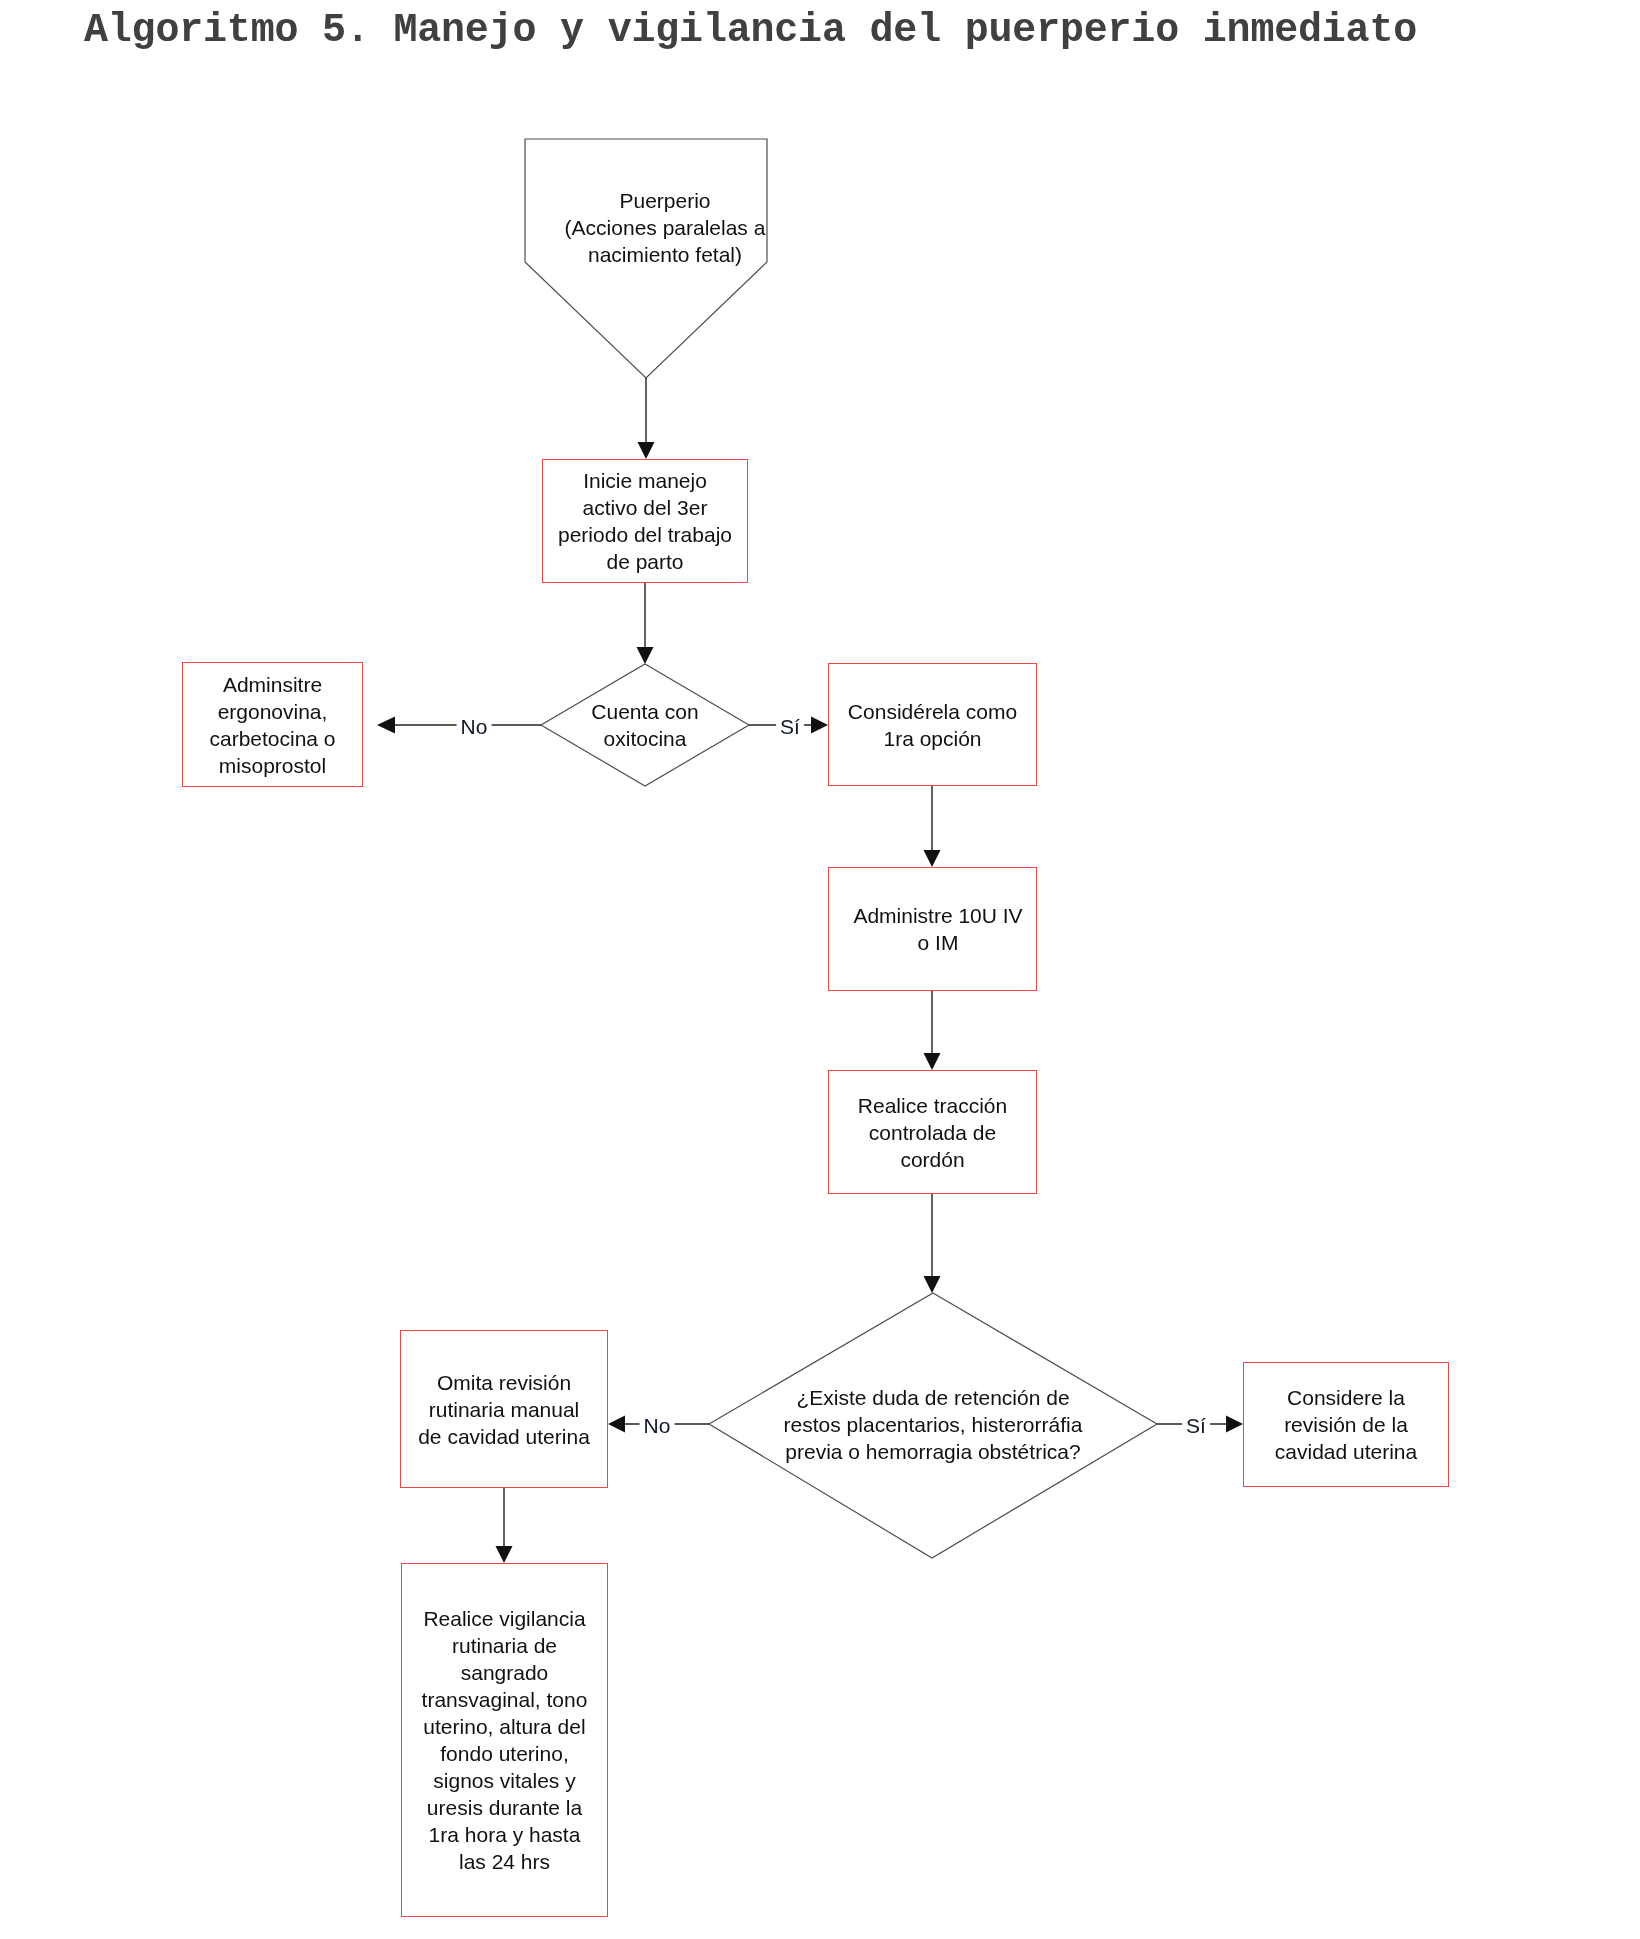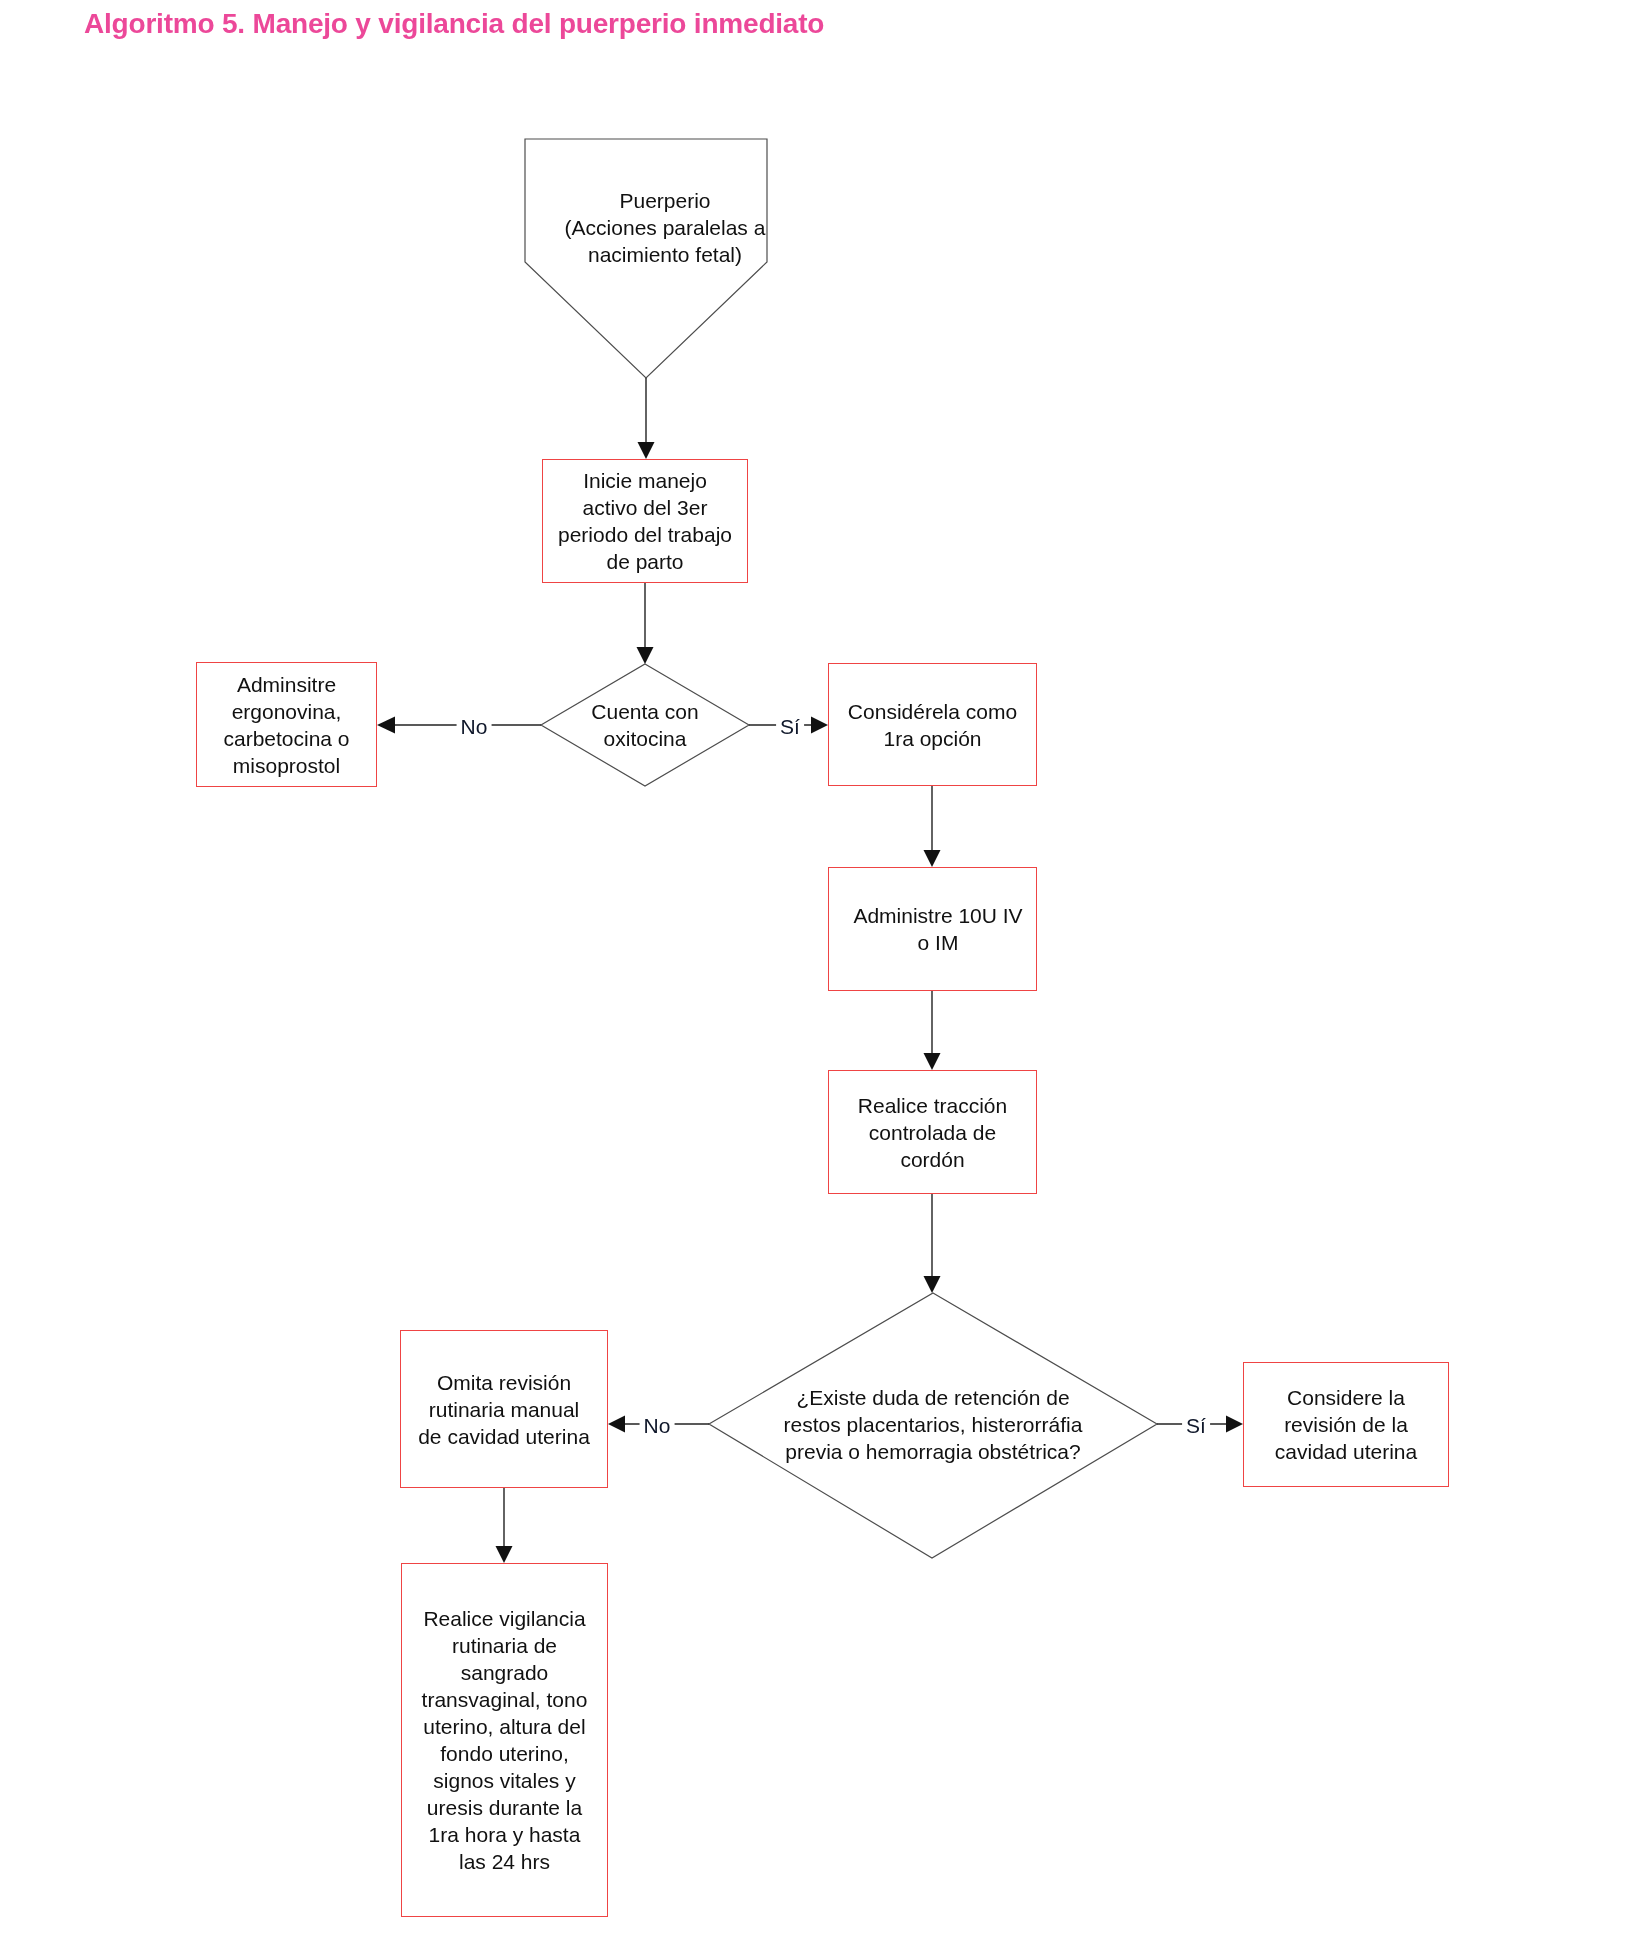--- a/index.html
+++ b/index.html
@@ -19,10 +19,11 @@
     position: absolute;
     left: 84px;
     top: 8px;
-    font-size: 28px;
+    font-size: 40px;
     font-weight: 700;
-    color: #ec4899;
+    color: #404040;
     letter-spacing: -0.2px;
+    font-family: Liberation Mono, monospace;
   }
   svg.wires {
     position: absolute;

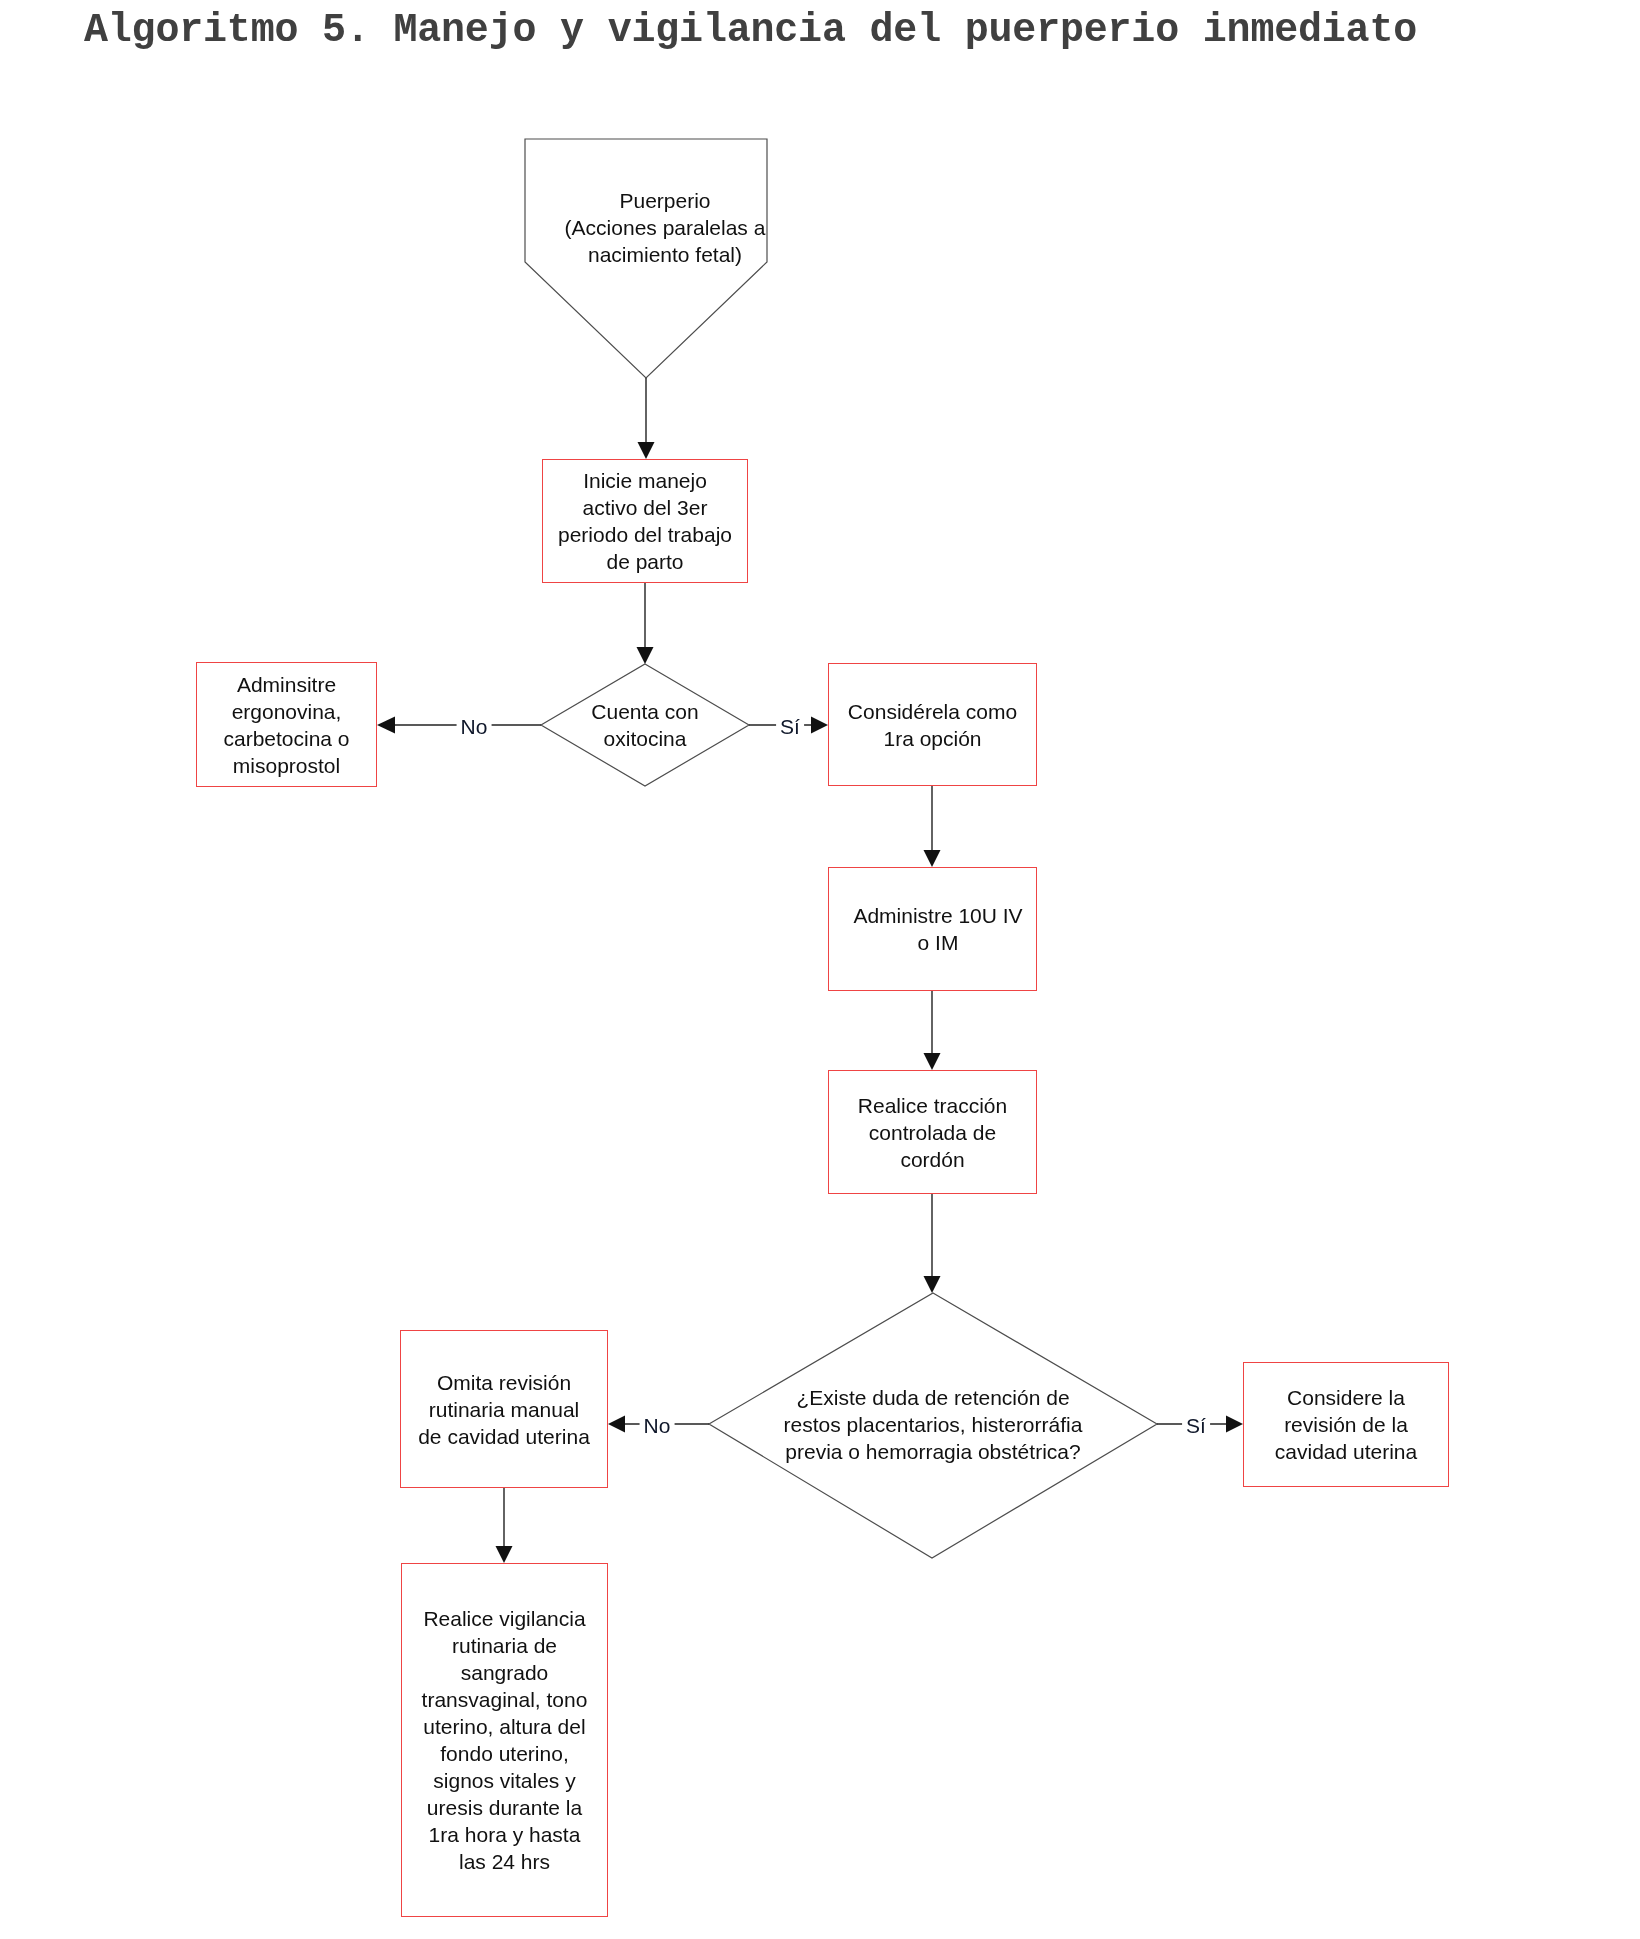--- a/index.html
+++ b/index.html
@@ -126,7 +126,7 @@
 oxitocina</span>
   </div>
 
-  <div class="node rect-node" style="left:196px; top:662px; width:181px; height:125px;justify-content:center;">
+  <div class="node rect-node" style="left:182px; top:662px; width:181px; height:125px;justify-content:center;">
     <span class="node-label">Adminsitre
 ergonovina,
 carbetocina o

